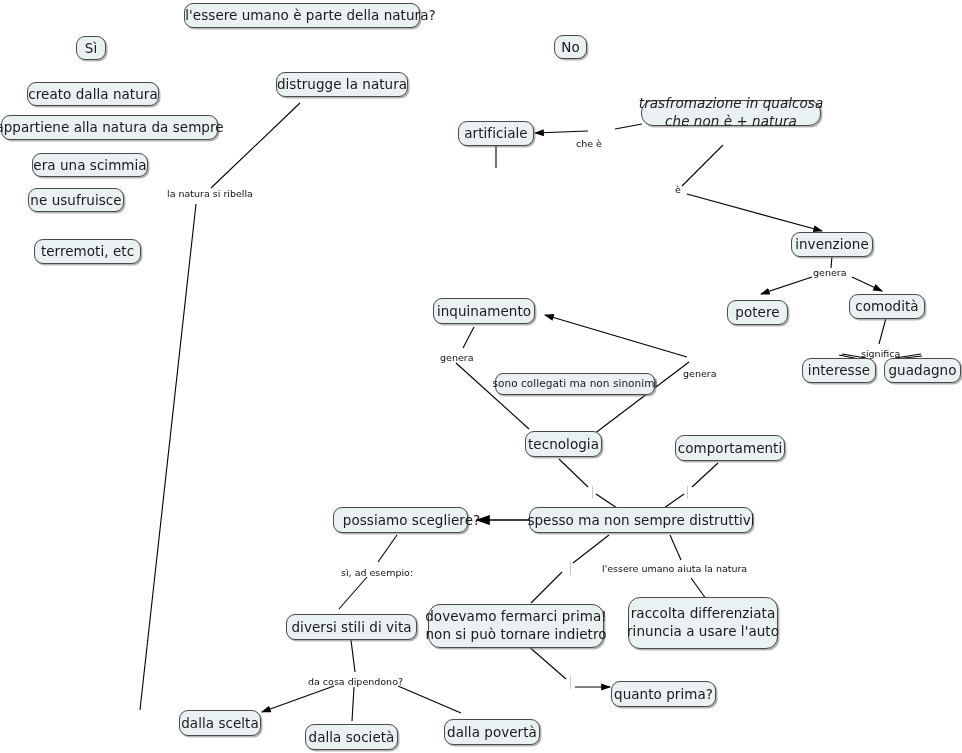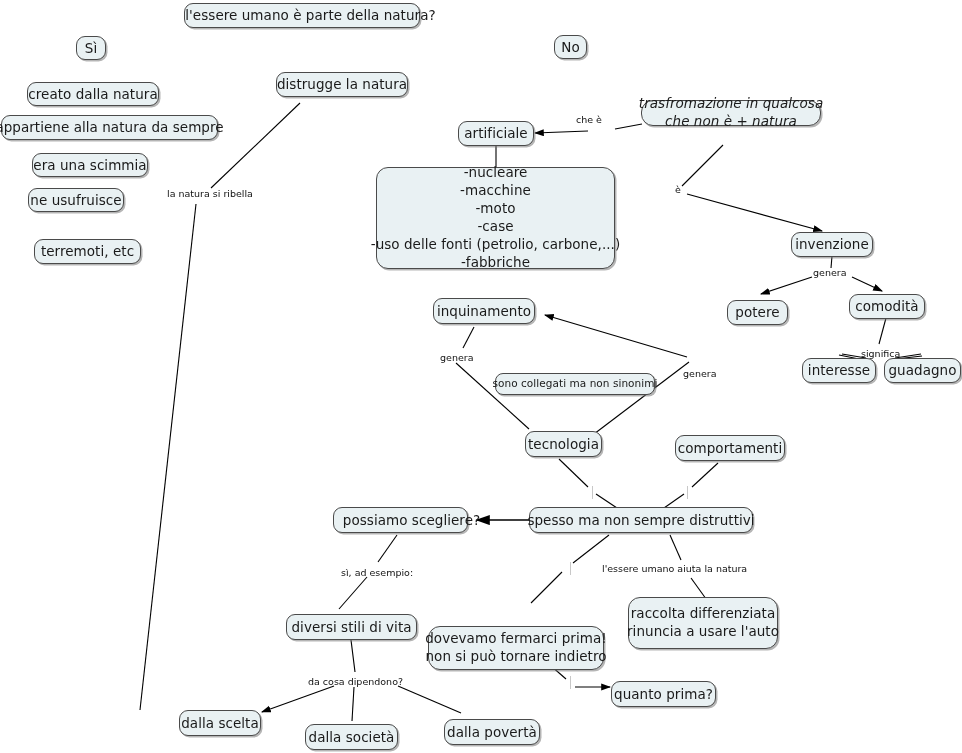--- a/index.html
+++ b/index.html
@@ -216,7 +216,7 @@
 
   <div class="linklabel" style="left:167px; top:189px;">la natura si ribella</div>
 
-  <div class="linklabel" style="left:576px; top:115px;">che è</div>
+  <div class="linklabel" style="left:576px; top:139px;">che è</div>
 
   <div class="linklabel" style="left:675px; top:185px;">è</div>
 

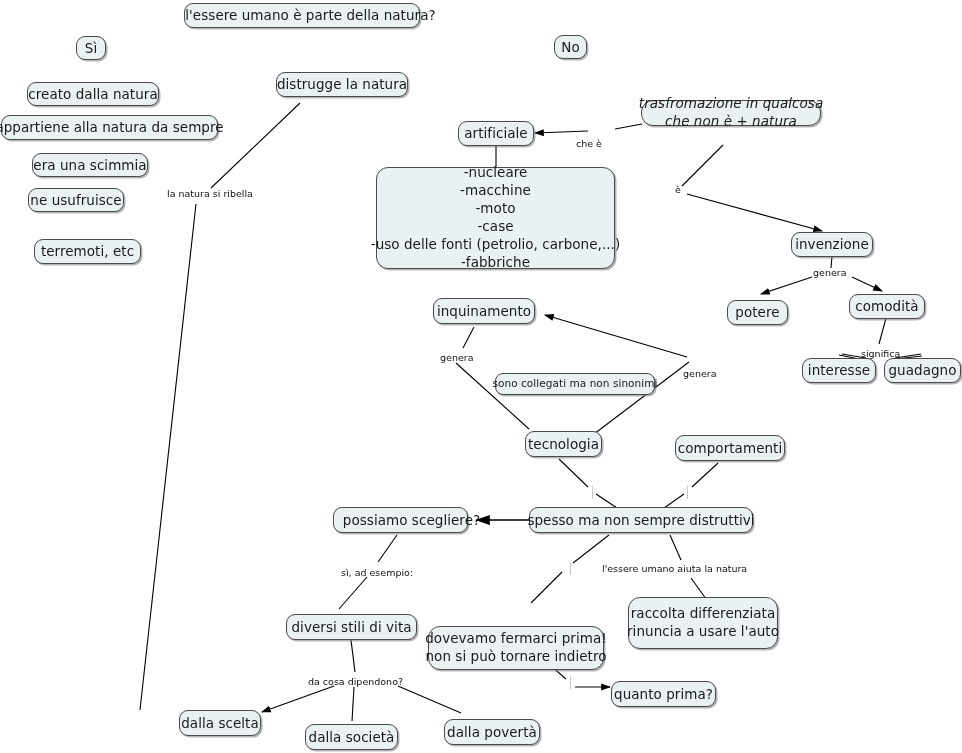--- a/index.html
+++ b/index.html
@@ -169,12 +169,6 @@
 
   <div class="node" style="left:458px; top:121px; width:76px; height:25px;">artificiale</div>
 
-  <div class="node block" style="left:376px; top:167px; width:239px; height:102px;">-nucleare
--macchine
--moto
--case
--uso delle fonti (petrolio, carbone,...)
--fabbriche</div>
 
   <div class="node" style="left:791px; top:232px; width:82px; height:25px;">invenzione</div>
 

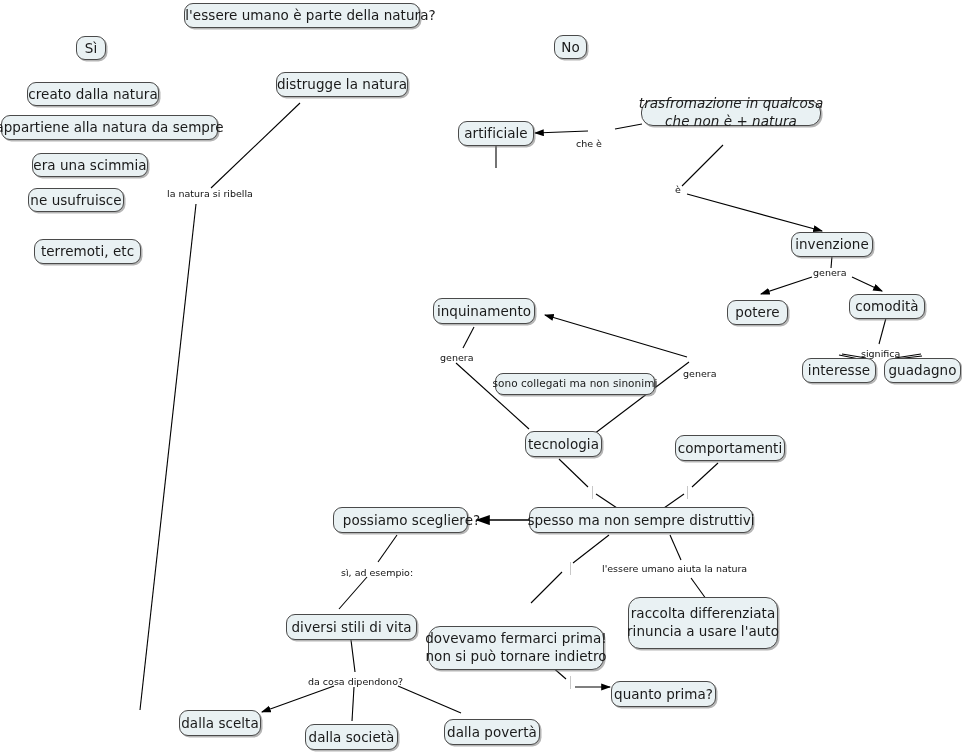--- a/index.html
+++ b/index.html
@@ -194,7 +194,7 @@
 
   <div class="node" style="left:286px; top:614px; width:131px; height:26px;">diversi stili di vita</div>
 
-  <div class="node block" style="left:428px; top:626px; width:176px; height:44px;">dovevamo fermarci prima!
+  <div class="node block" style="left:428px; top:604px; width:176px; height:44px;">dovevamo fermarci prima!
 non si può tornare indietro</div>
 
   <div class="node block" style="left:628px; top:597px; width:150px; height:52px;">raccolta differenziata

